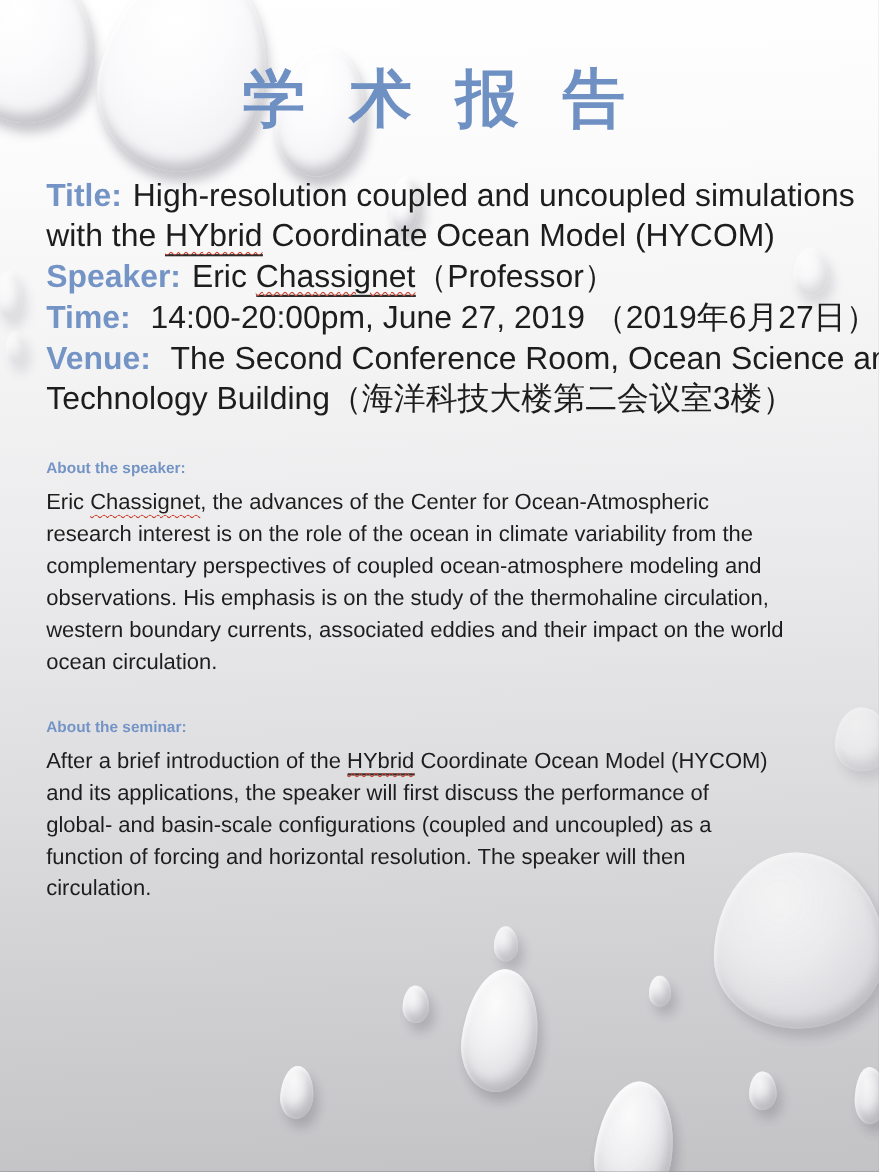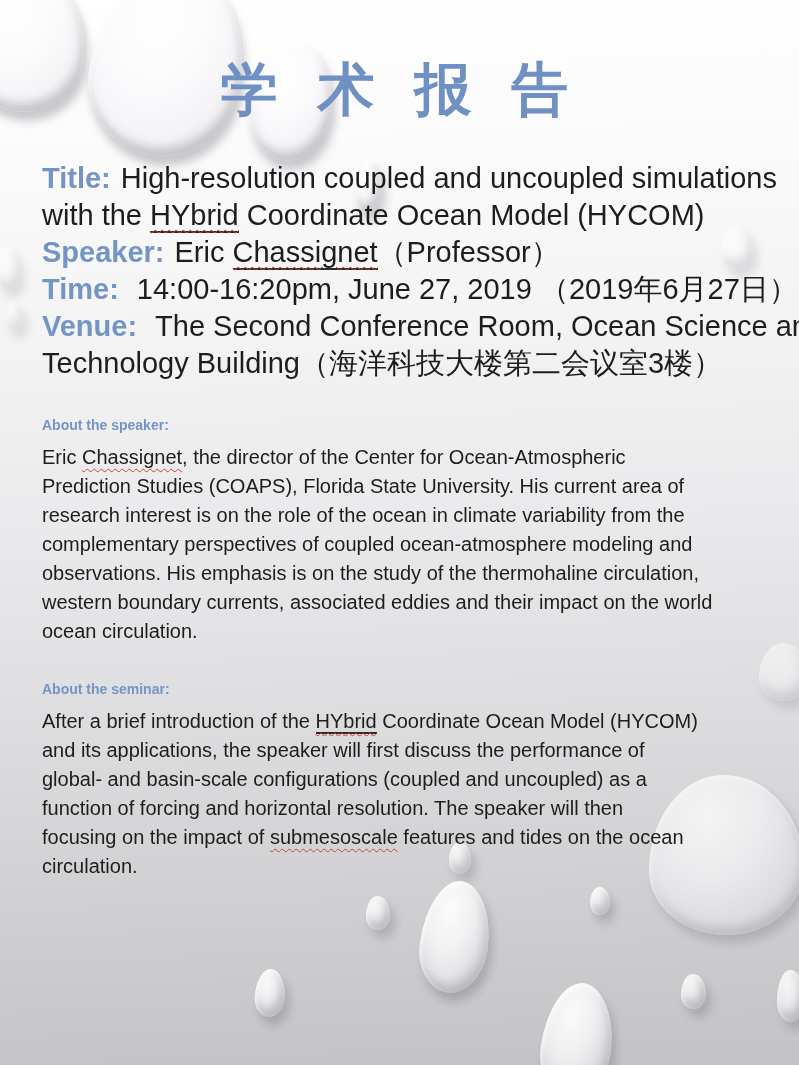--- a/index.html
+++ b/index.html
@@ -72,7 +72,7 @@
         <span class="label">Speaker:</span><span>Eric </span><span class="u-solid sq">Chassignet</span><span>（Professor）</span>
       </div>
       <div class="info-line">
-        <span class="label-wide">Time:</span><span>14:00-16:20pm, June 27, 2019 （2019年6月27日）</span>
+        <span class="label-wide">Time:</span><span>14:00-20:00pm, June 27, 2019 （2019年6月27日）</span>
       </div>
       <div class="info-line">
         <span class="label-wide">Venue:</span><span>The Second Conference Room, Ocean Science and</span>

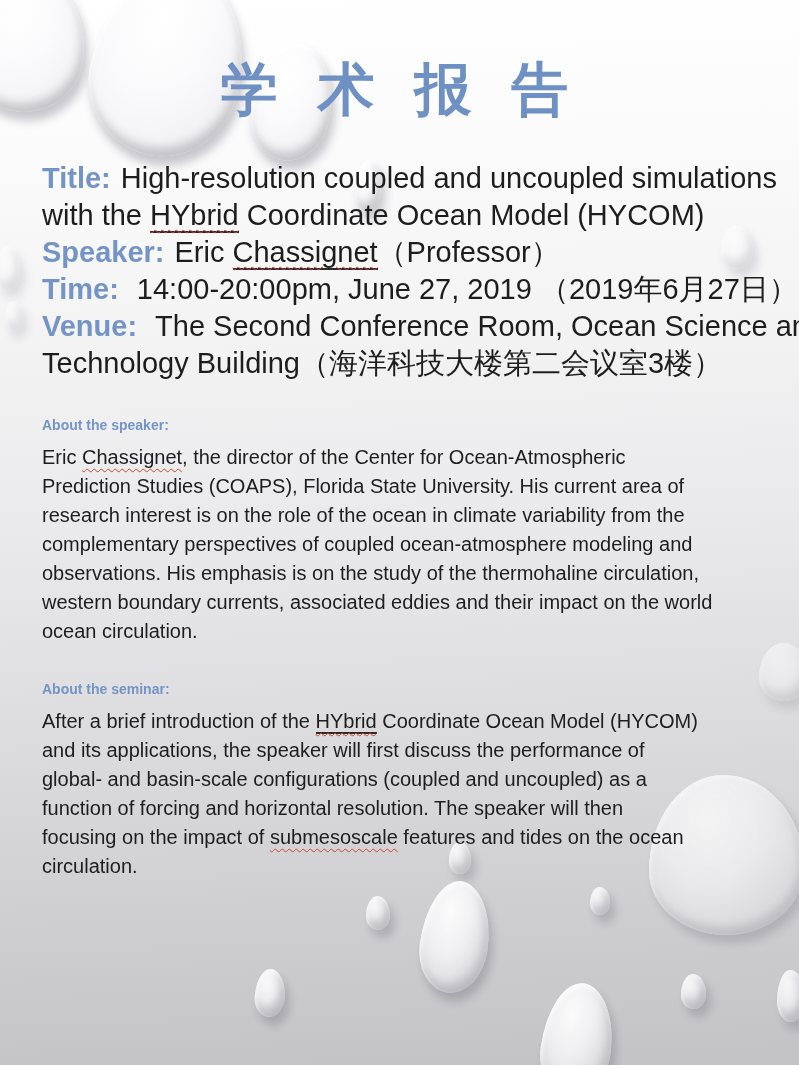--- a/index.html
+++ b/index.html
@@ -85,7 +85,7 @@
     <div class="section">
       <div class="section-heading">About the speaker:</div>
       <div class="body-line">
-        <span>Eric </span><span class="sq">Chassignet</span><span>, the director of the Center for Ocean-Atmospheric</span>
+        <span>Eric </span><span class="sq">Chassignet</span><span>, the advances of the Center for Ocean-Atmospheric</span>
       </div>
       <div class="body-line">Prediction Studies (COAPS), Florida State University. His current area of</div>
       <div class="body-line">research interest is on the role of the ocean in climate variability from the</div>

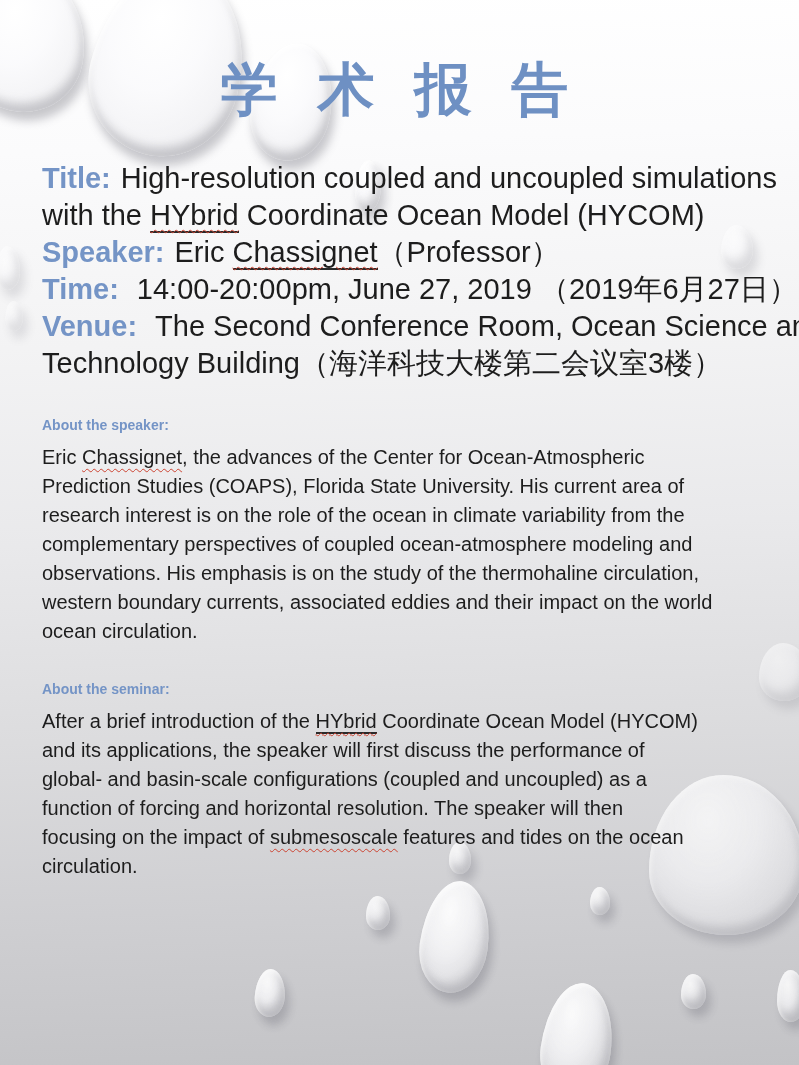--- a/index.html
+++ b/index.html
@@ -87,7 +87,6 @@
       <div class="body-line">
         <span>Eric </span><span class="sq">Chassignet</span><span>, the advances of the Center for Ocean-Atmospheric</span>
       </div>
-      <div class="body-line">Prediction Studies (COAPS), Florida State University. His current area of</div>
       <div class="body-line">research interest is on the role of the ocean in climate variability from the</div>
       <div class="body-line">complementary perspectives of coupled ocean-atmosphere modeling and</div>
       <div class="body-line">observations. His emphasis is on the study of the thermohaline circulation,</div>

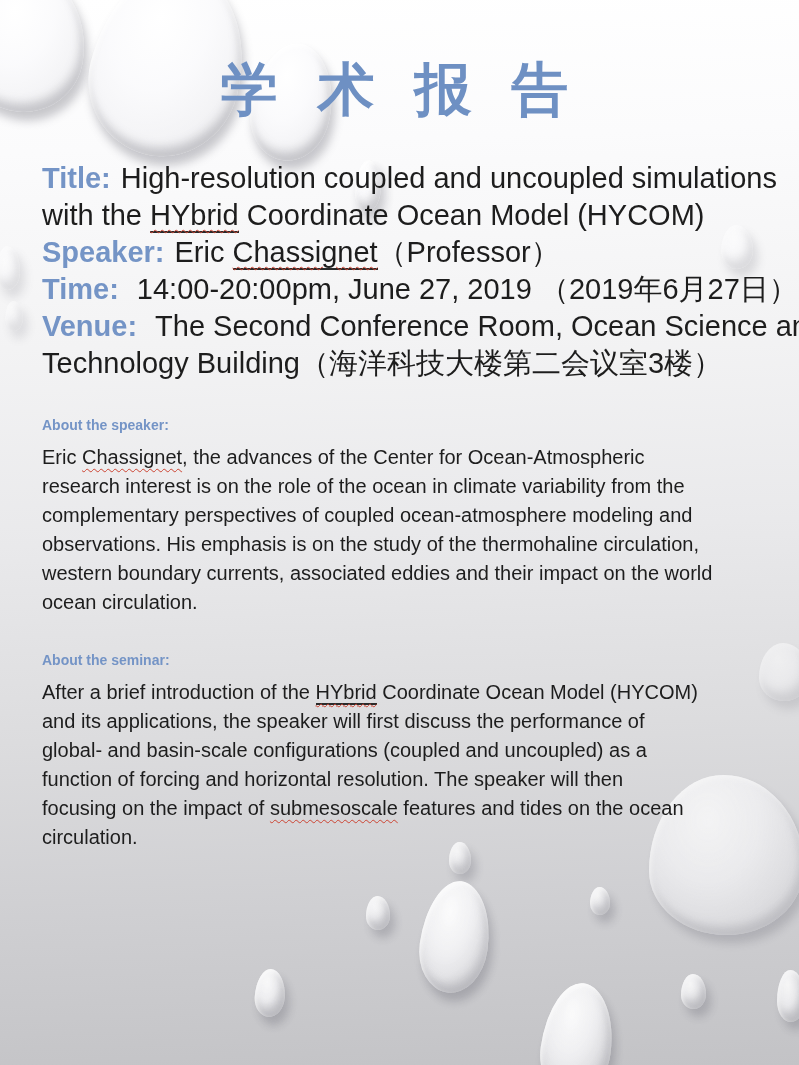--- a/index.html
+++ b/index.html
@@ -102,9 +102,6 @@
       <div class="body-line">and its applications, the speaker will first discuss the performance of</div>
       <div class="body-line">global- and basin-scale configurations (coupled and uncoupled) as a</div>
       <div class="body-line">function of forcing and horizontal resolution. The speaker will then</div>
-      <div class="body-line">
-        <span>focusing on the impact of </span><span class="sq">submesoscale</span><span> features and tides on the ocean</span>
-      </div>
       <div class="body-line">circulation.</div>
     </div>
 

